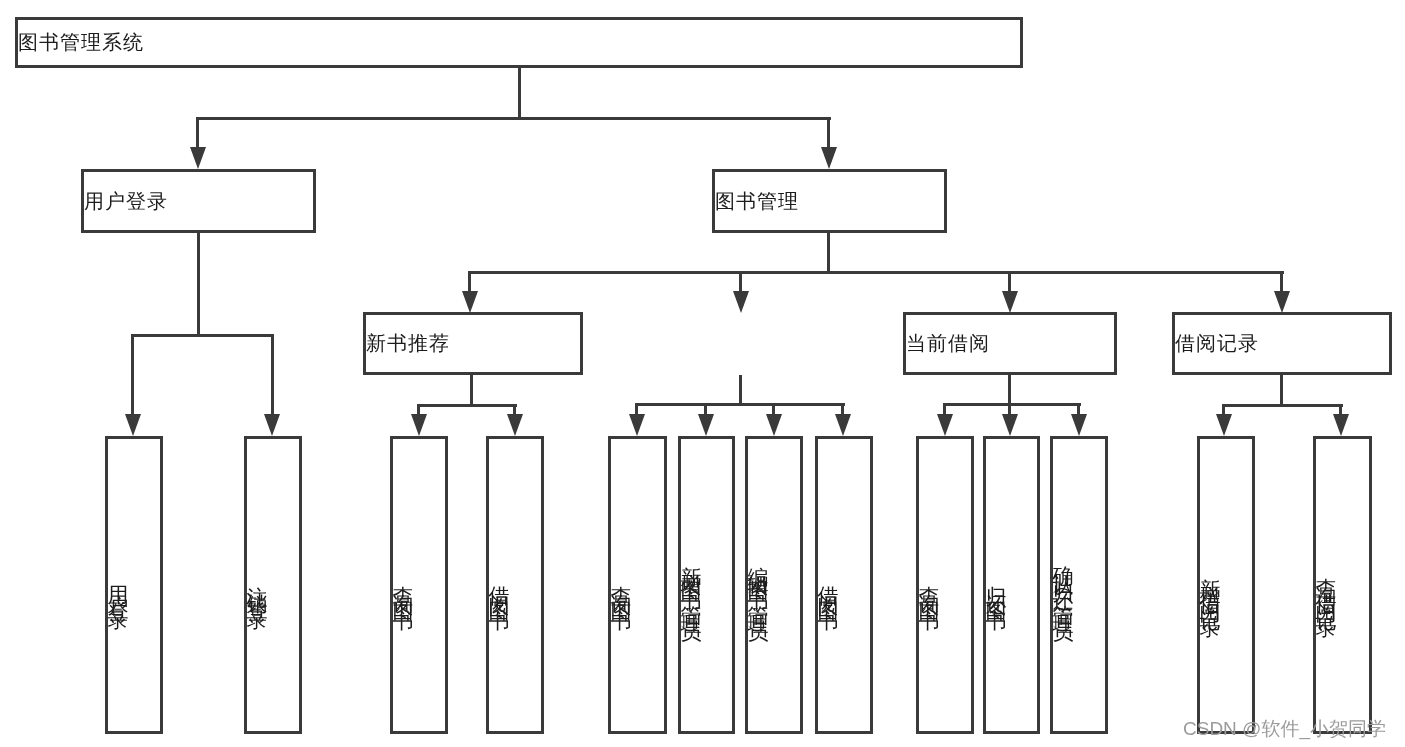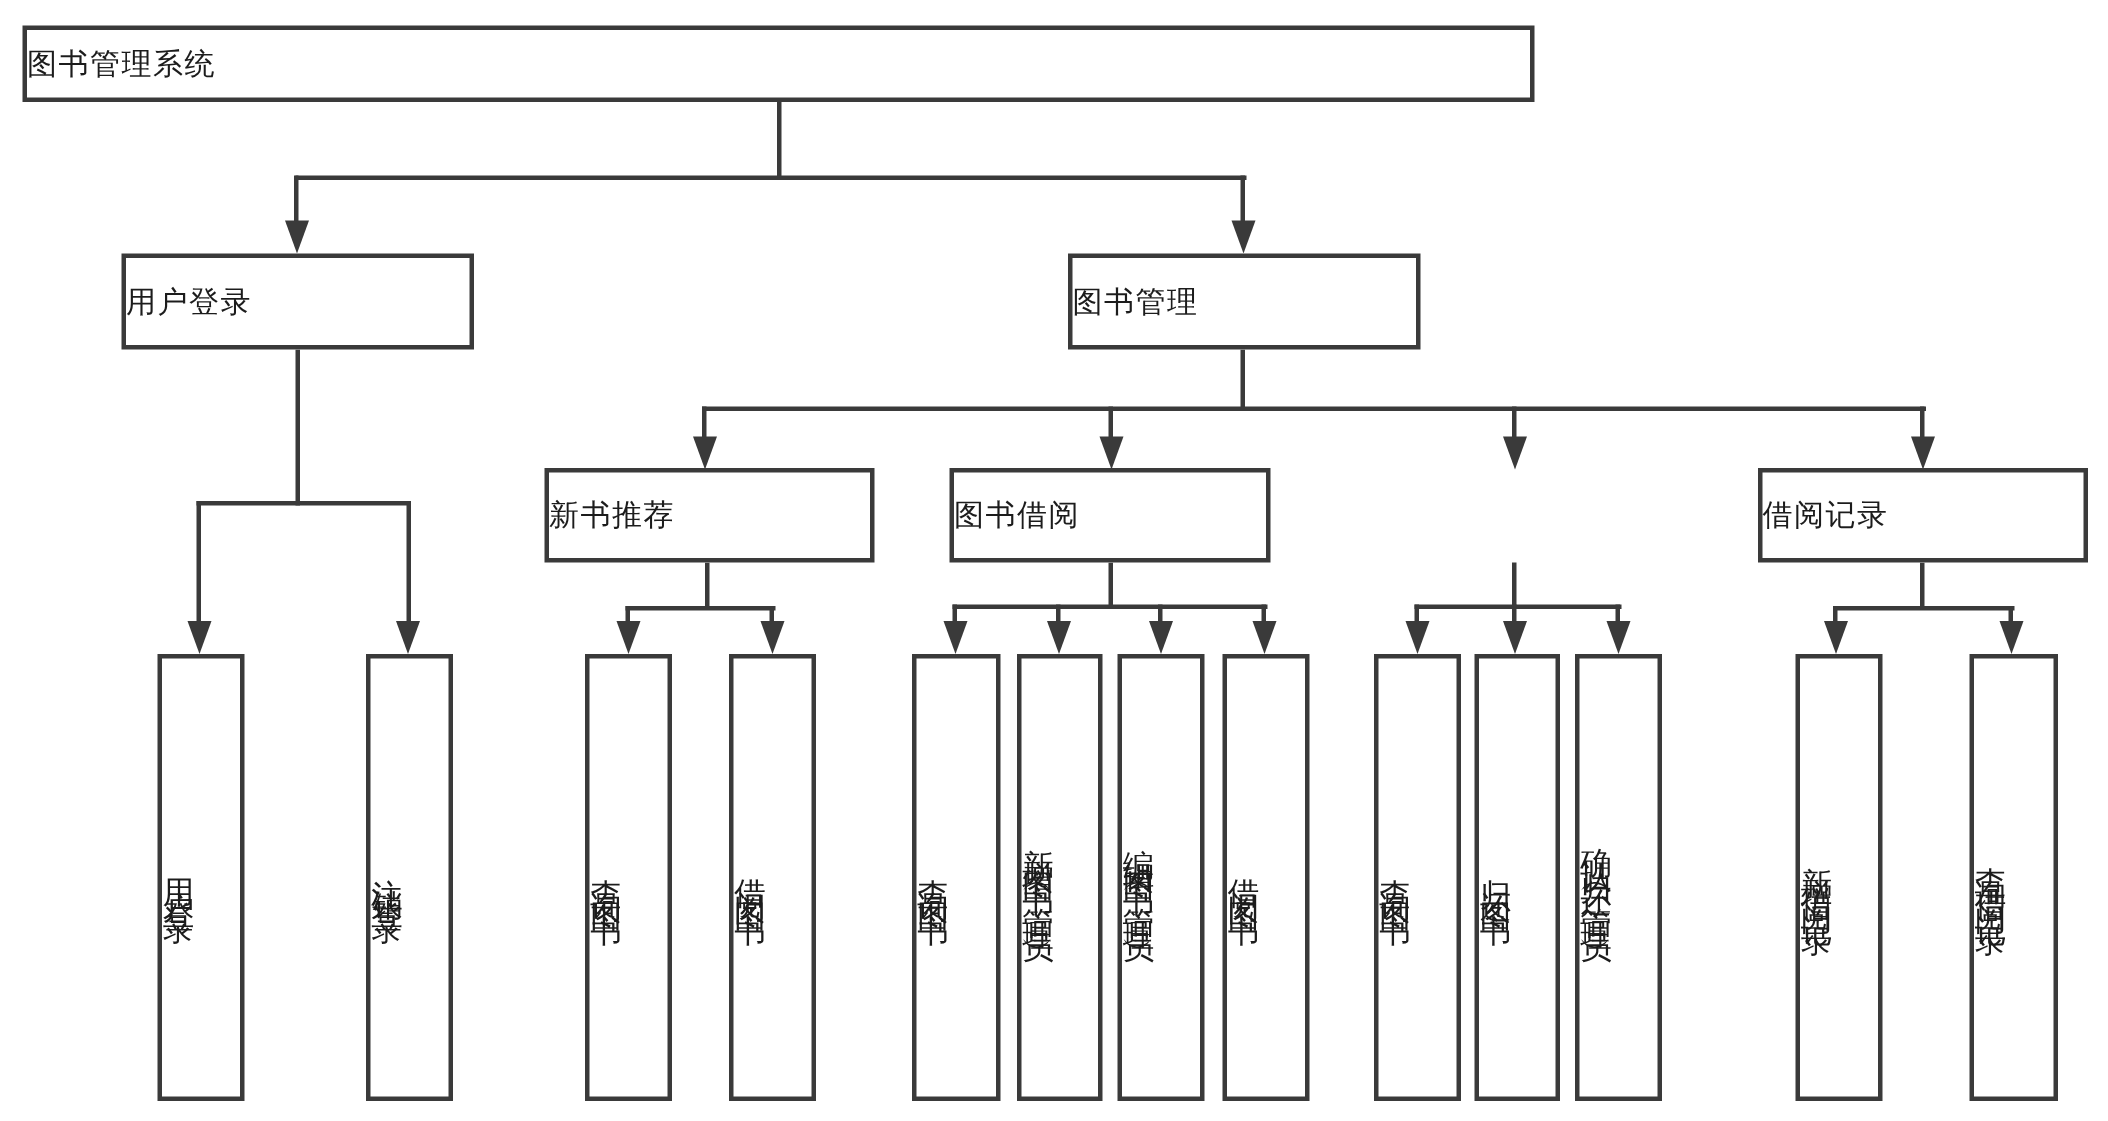--- a/index.html
+++ b/index.html
@@ -115,9 +115,6 @@
   <div class="box" style="left:363px;top:312px;width:220px;height:63px;">
     <span class="label">新书推荐</span>
   </div>
-  <div class="box" style="left:633px;top:312px;width:214px;height:63px;">
-    <span class="label">图书借阅</span>
-  </div>
   <div class="box" style="left:1172px;top:312px;width:220px;height:63px;">
     <span class="label">借阅记录</span>
   </div>

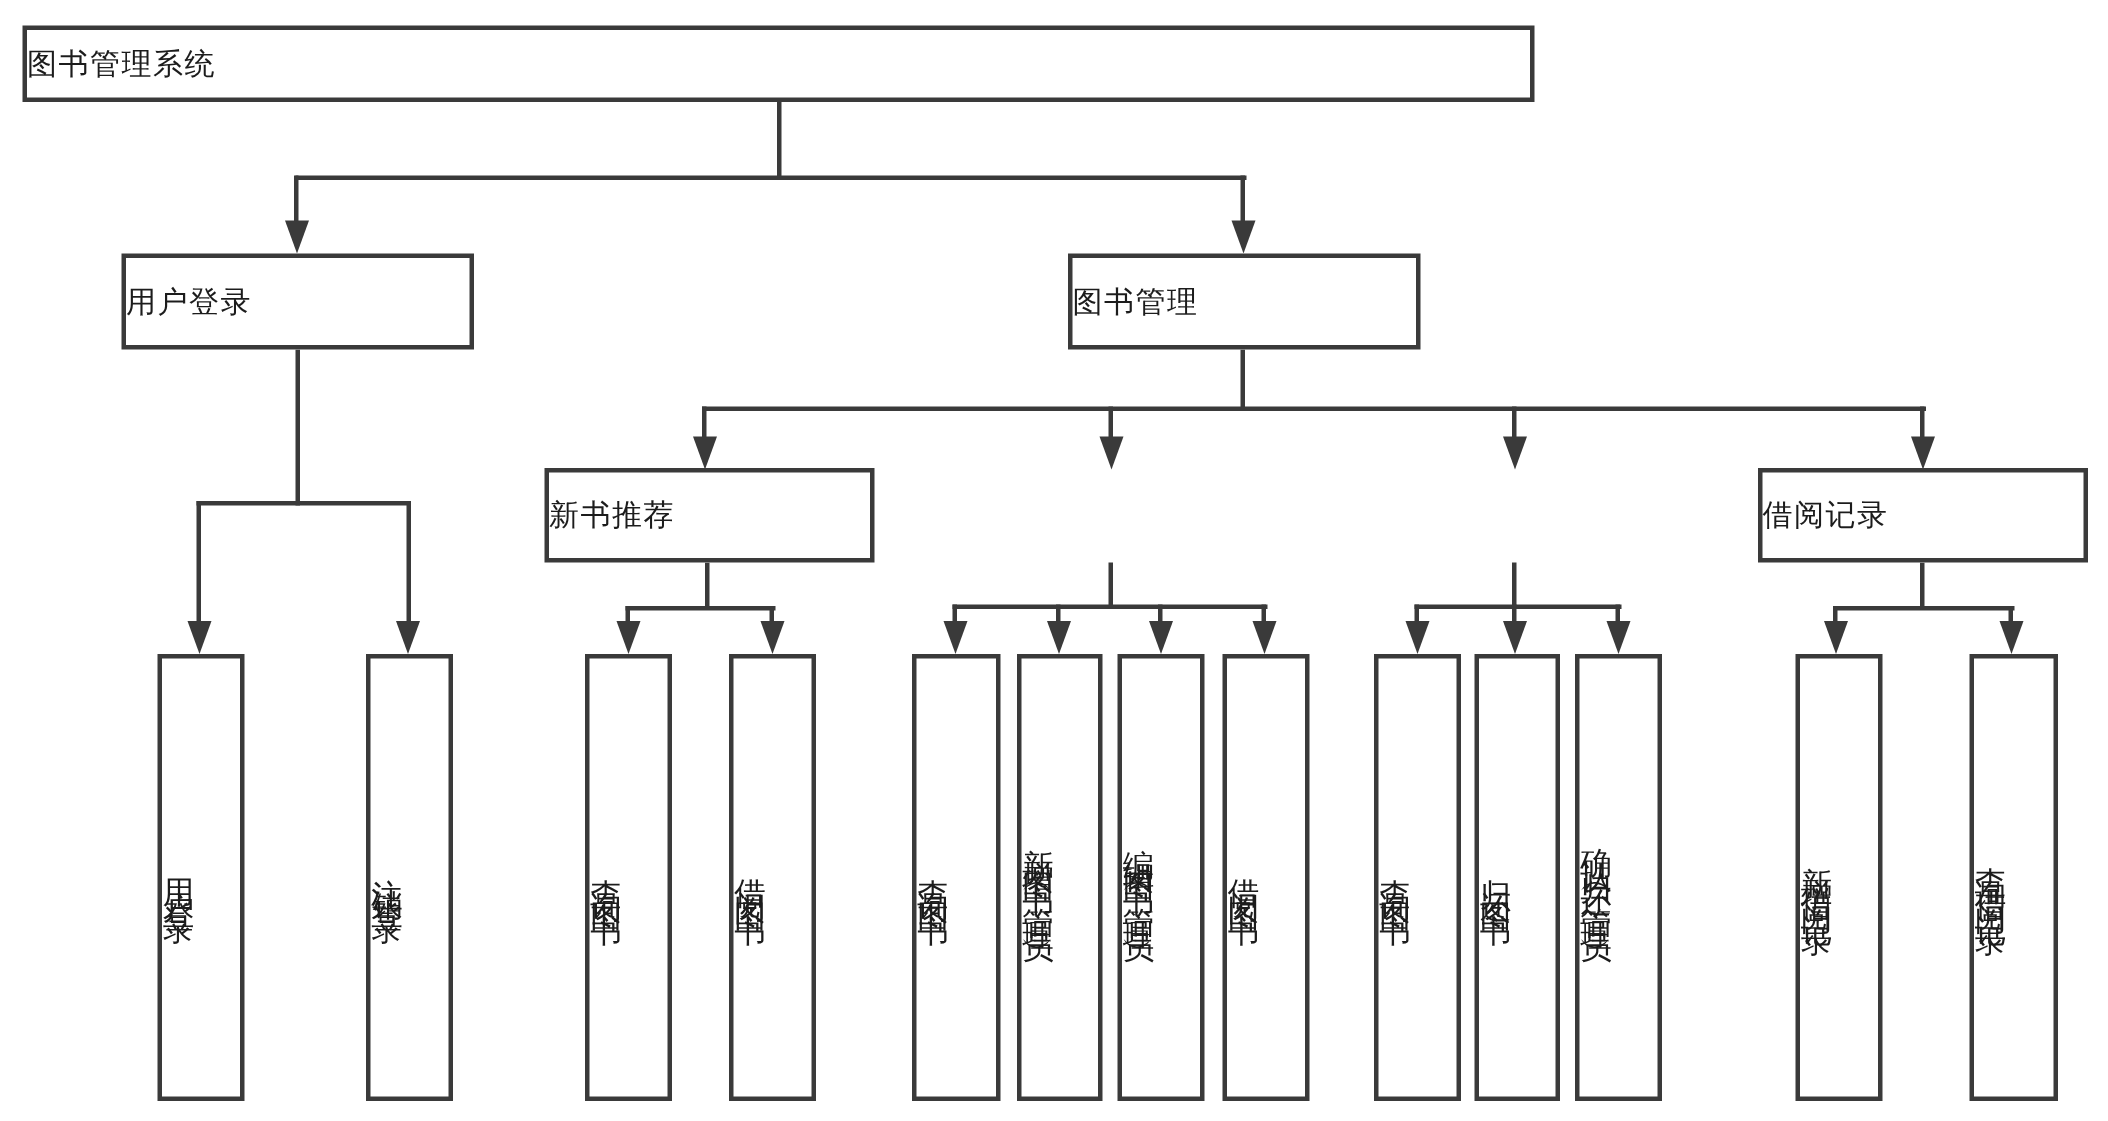--- a/index.html
+++ b/index.html
@@ -115,6 +115,9 @@
   <div class="box" style="left:363px;top:312px;width:220px;height:63px;">
     <span class="label">新书推荐</span>
   </div>
+  <div class="box" style="left:903px;top:312px;width:214px;height:63px;">
+    <span class="label">当前借阅</span>
+  </div>
   <div class="box" style="left:1172px;top:312px;width:220px;height:63px;">
     <span class="label">借阅记录</span>
   </div>

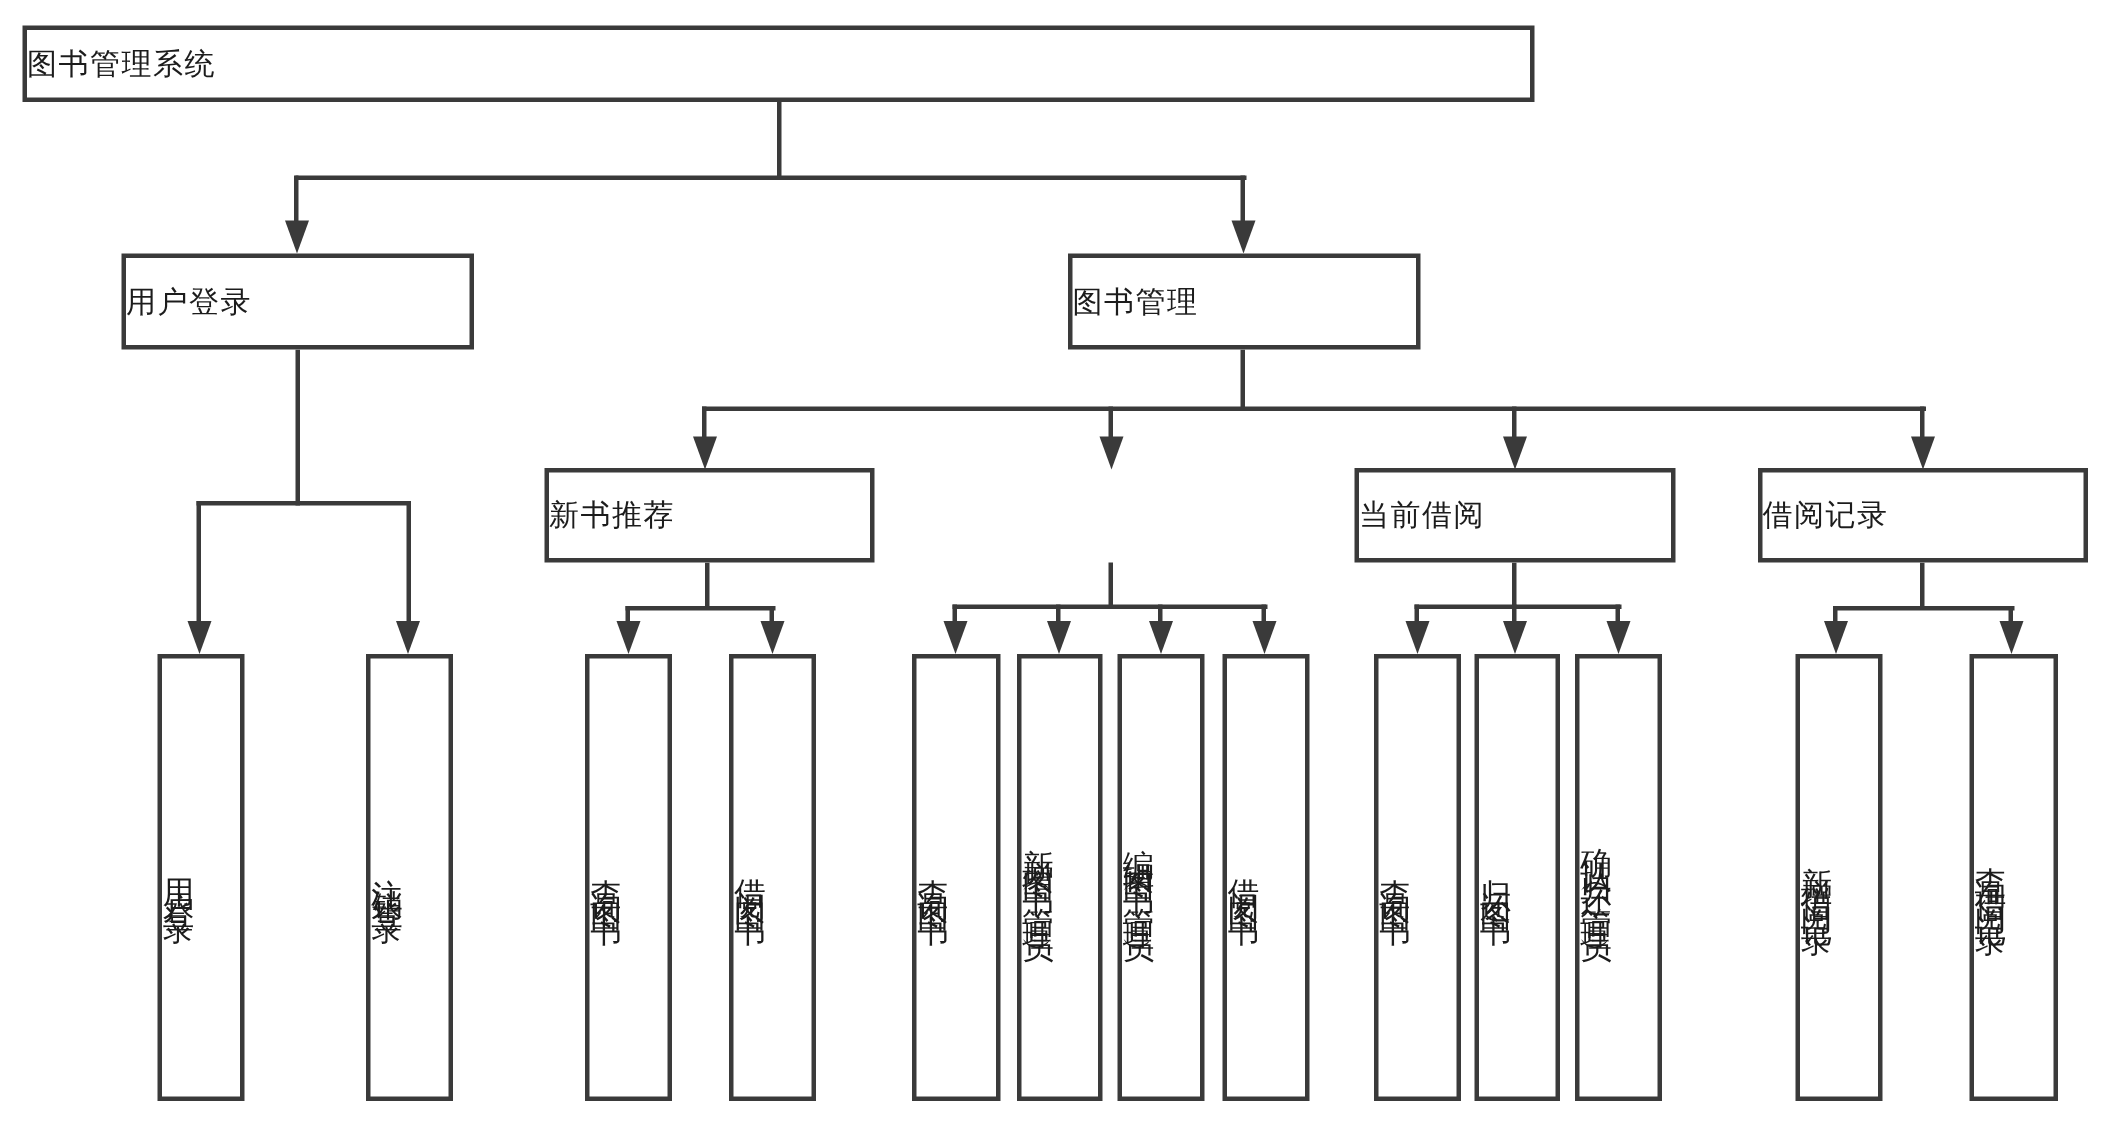--- a/index.html
+++ b/index.html
@@ -166,6 +166,7 @@
     <span class="label">查询借阅记录</span>
   </div>
 
+  <div class="watermark" style="left:1183px;top:716px;">CSDN @软件_小贺同学</div>
 
 </div>
 

